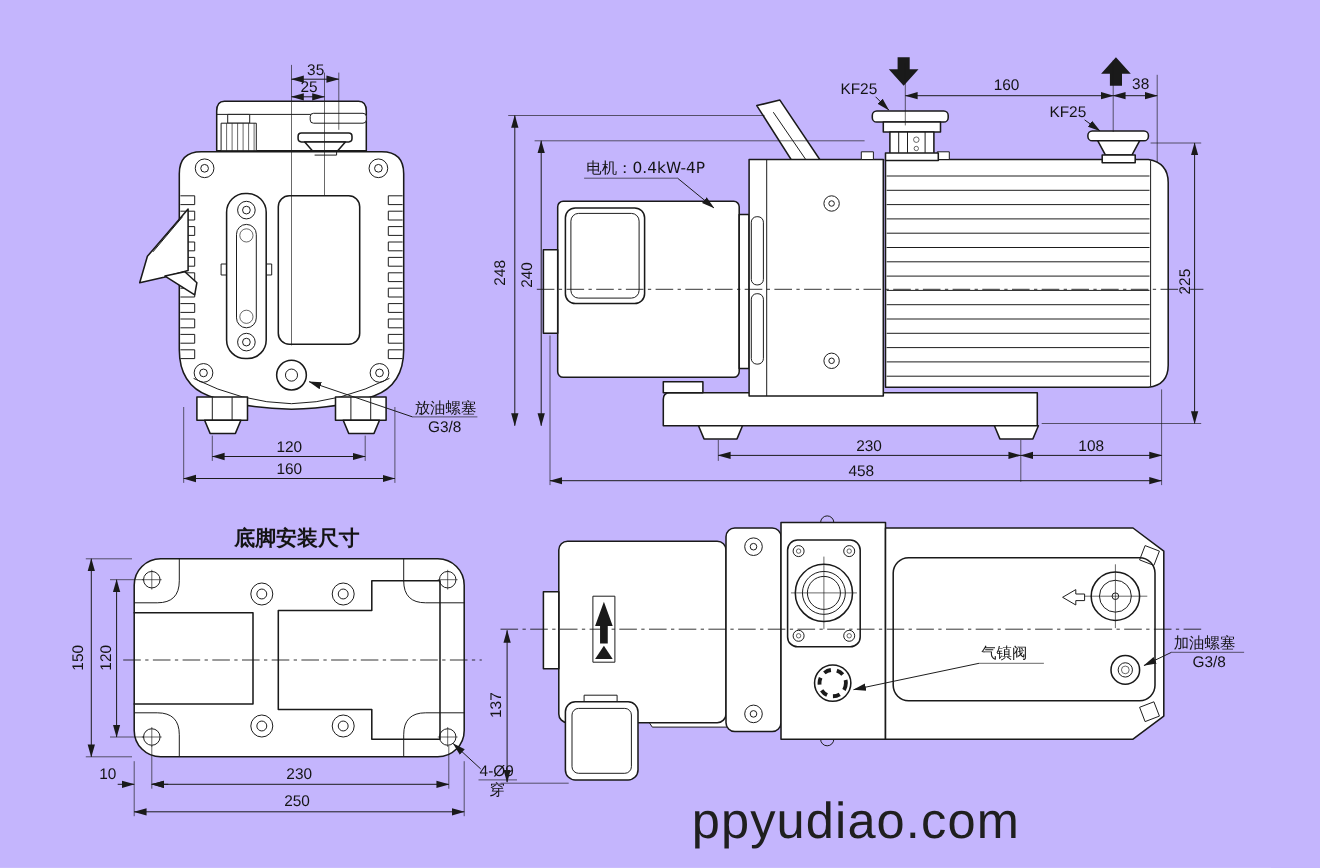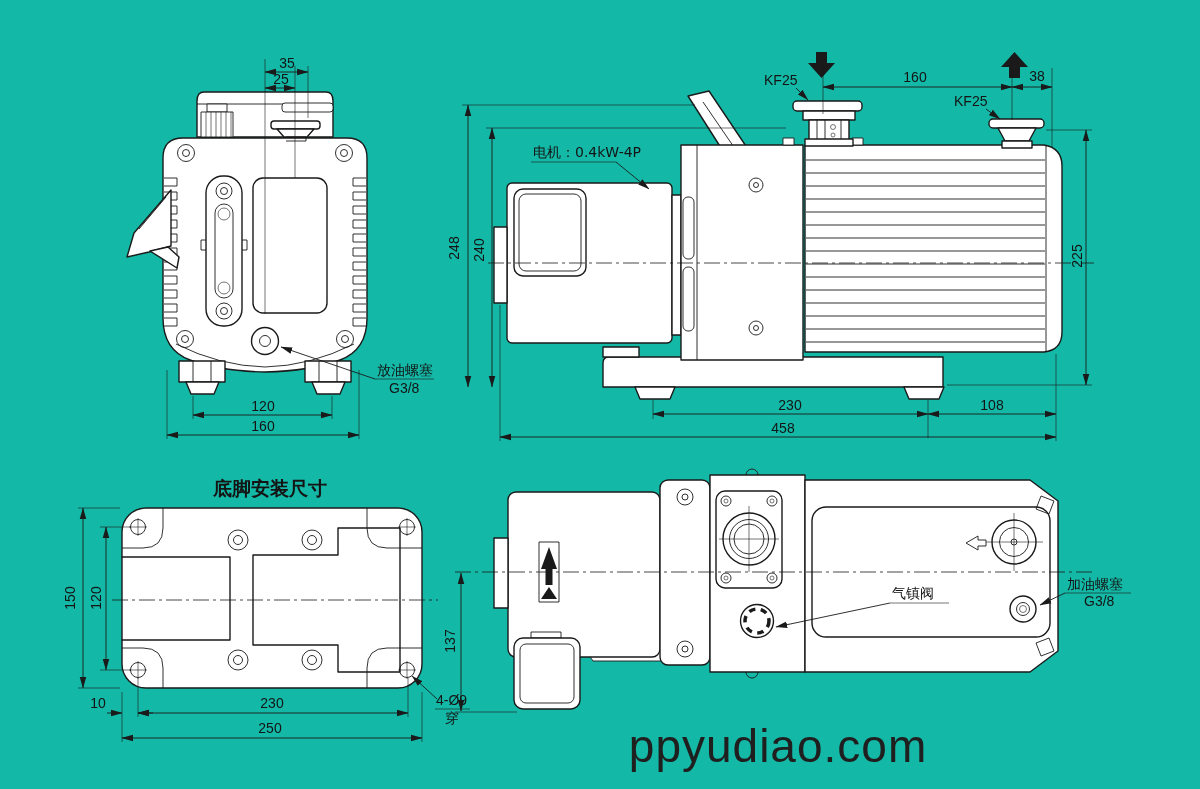--- a/index.html
+++ b/index.html
@@ -3,7 +3,7 @@
 <meta charset="utf-8">
 <style>
   html,body{margin:0;padding:0;background:#fff;}
-  #canvas{position:relative;width:1200px;height:789px;background:#14b8a6;overflow:hidden;}
+  #canvas{position:relative;width:1200px;height:789px;background:#c4b5fd;overflow:hidden;}
   svg{display:block;}
   .ln  {fill:none;stroke:#1a1a1a;stroke-width:1.4;stroke-linejoin:round;stroke-linecap:round;}
   .lw  {fill:#fff;stroke:#1a1a1a;stroke-width:1.4;stroke-linejoin:round;}

